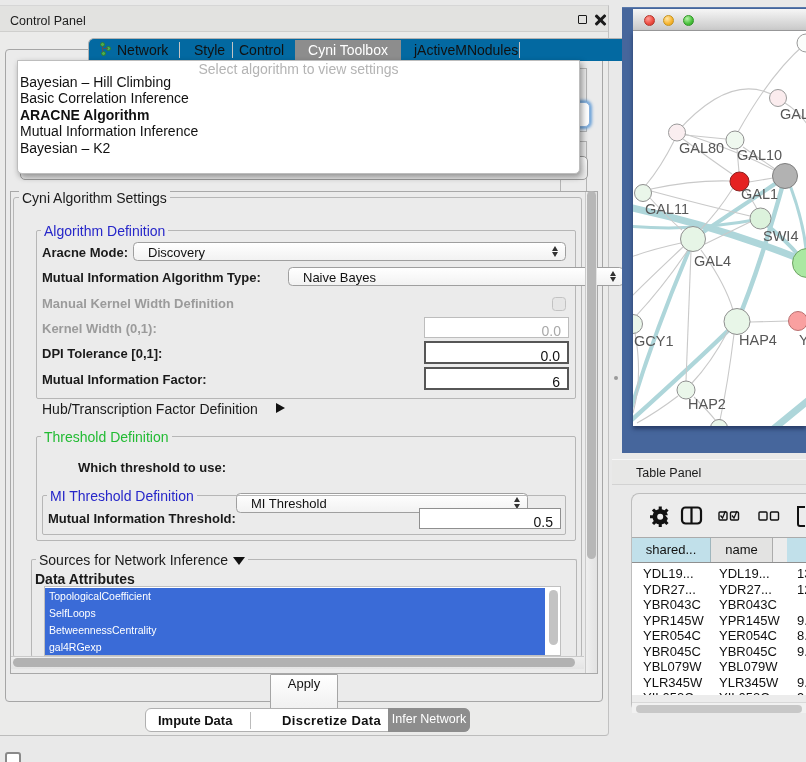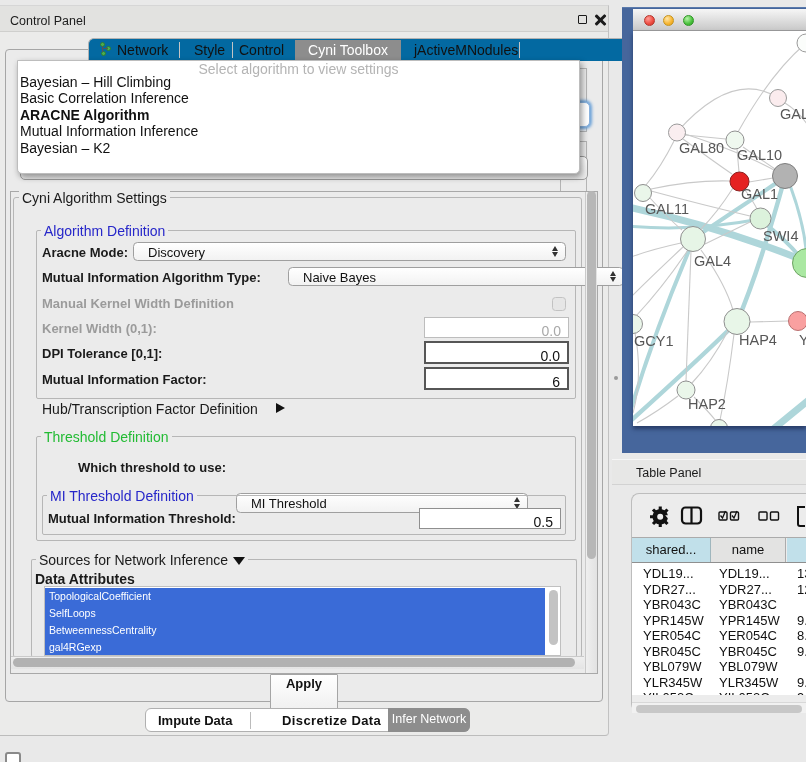--- a/index.html
+++ b/index.html
@@ -304,7 +304,7 @@
   </svg>
   <div class="abs" id="thead">
     <div class="hc" style="left:0px;width:78px;background:#c1e0ea;border-right:1px solid #9fb6bd;">shared...</div>
-    <div class="hc" style="left:79px;width:75px;background:#e3e3e2;border-right:1px solid #acacac;padding-left:0;box-sizing:border-box;">name</div>
+    <div class="hc" style="left:79px;width:62px;background:#e3e3e2;border-right:1px solid #acacac;padding-left:0;box-sizing:border-box;">name</div>
     <div class="hc" style="left:155px;width:29px;background:#c1e0ea;">&nbsp;</div>
   </div>
   <div class="abs" id="trows">

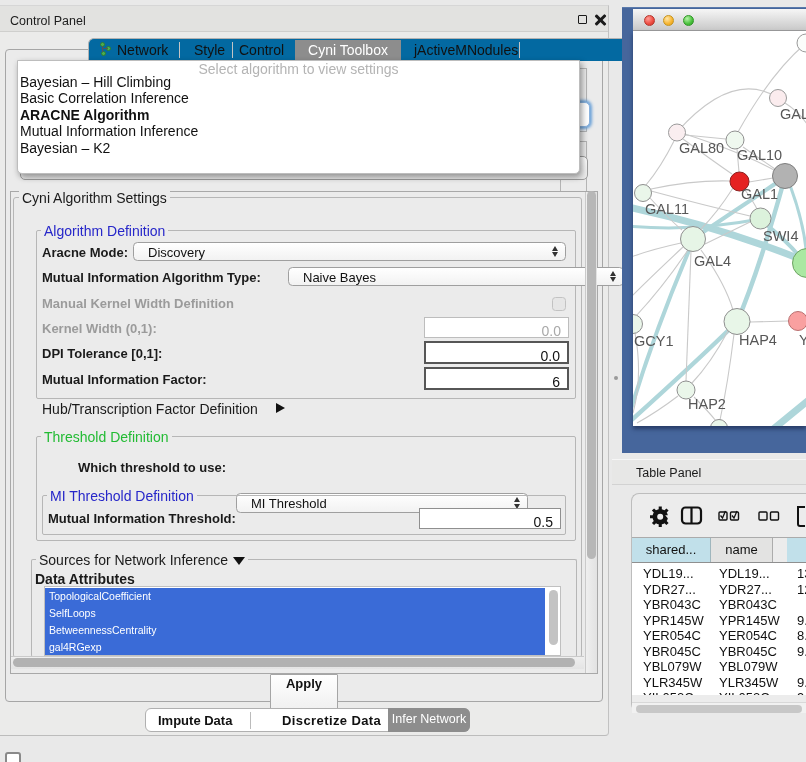--- a/index.html
+++ b/index.html
@@ -55,7 +55,7 @@
 #listsel div{padding-left:4px;height:17px;line-height:17px;}
 #listvsb{left:549px;top:584px;width:9px;height:55px;background:#c3c3c3;border-radius:4.5px;}
 
-#applybtn{left:270px;top:668px;width:68px;height:36px;background:linear-gradient(#ffffff,#f0f0f0);border:1px solid #a5a5a5;border-radius:1px;box-sizing:border-box;text-align:center;font-size:13px;font-weight:bold;color:#111;line-height:18px;}
+#applybtn{left:270px;top:668px;width:68px;height:36px;background:linear-gradient(#ffffff,#f0f0f0);border:1px solid #a5a5a5;border-radius:1px;box-sizing:border-box;text-align:center;font-size:13px;font-weight:normal;color:#111;line-height:18px;}
 
 #btabs{left:145px;top:702px;width:325px;height:24px;background:#fff;border:1px solid #b0b0b0;border-radius:6px;box-sizing:border-box;font-size:13px;font-weight:bold;color:#111;}
 #btabsel{left:388px;top:702px;width:82px;height:24px;background:#8d8d8d;border-radius:0 6px 6px 0;color:#fff;text-align:center;line-height:23px;font-size:12.5px;white-space:nowrap;}

